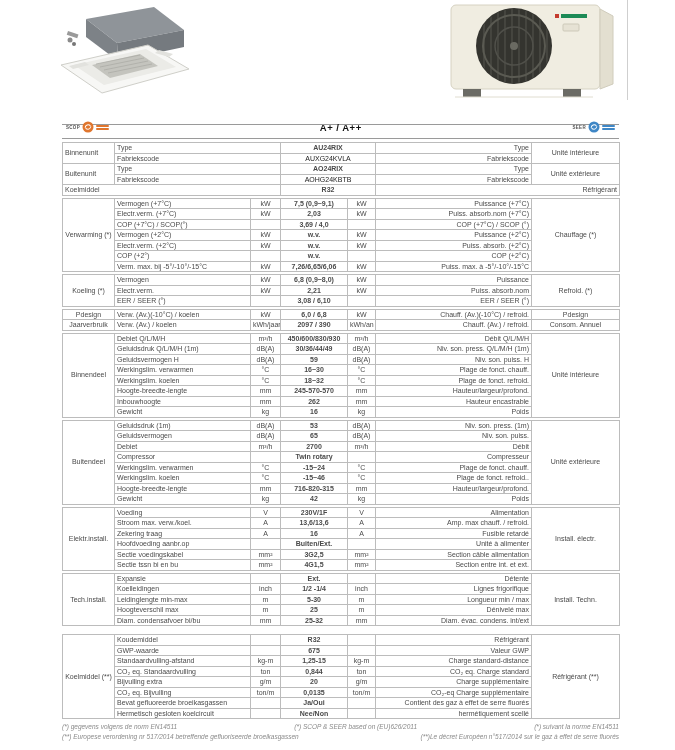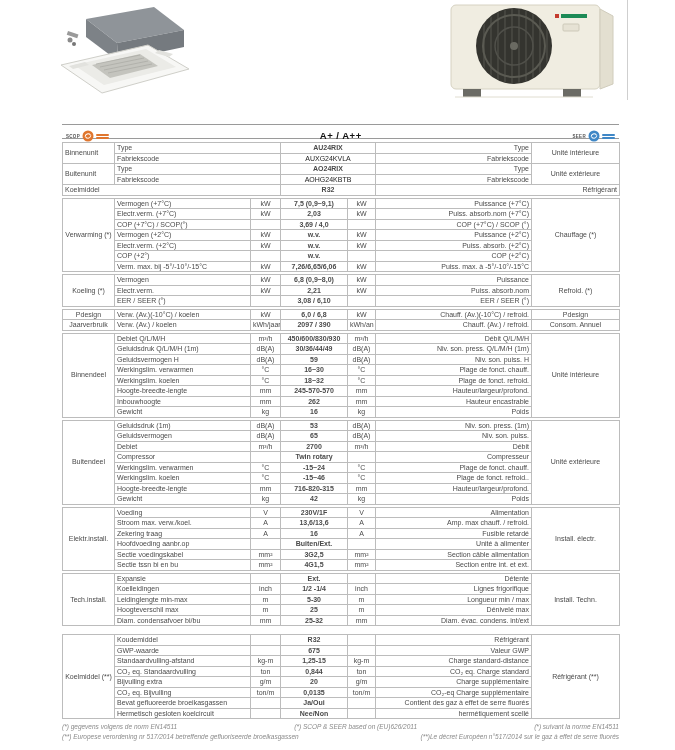--- a/index.html
+++ b/index.html
@@ -15,7 +15,7 @@
   
   .content{position:absolute;left:62px;top:124px;width:557px;}
   .band{height:15px;border-top:1px solid #9a9a9a;border-bottom:1px solid #9a9a9a;
-    display:flex;align-items:flex-start;justify-content:space-between;padding:5px 4px;box-sizing:border-box;}
+    display:flex;align-items:flex-end;justify-content:space-between;padding:5px 4px;box-sizing:border-box;}
   .rating{font-weight:bold;font-size:9.5px;color:#111;letter-spacing:0.5px;}
   .badge-group{display:flex;align-items:center;gap:2px;}
   .badge-label{font-size:4.5px;color:#555;font-weight:bold;letter-spacing:0.3px;}

